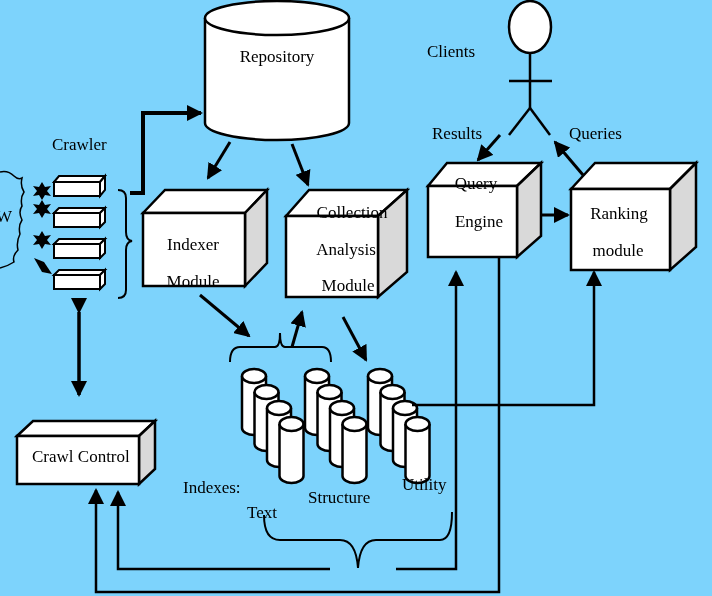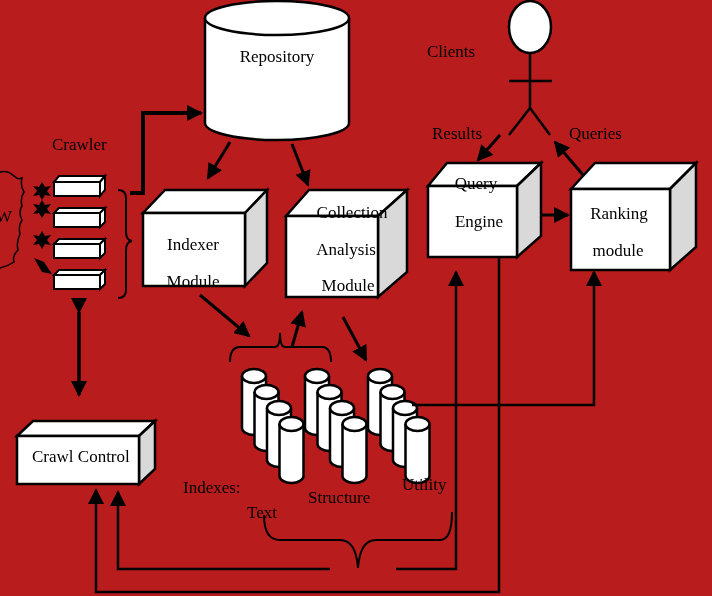--- a/index.html
+++ b/index.html
@@ -3,7 +3,7 @@
 <meta charset="utf-8">
 <style>
   html, body { margin:0; padding:0; background:#ffffff; }
-  #canvas { position:relative; width:712px; height:596px; overflow:hidden; background:#b91c1c; }
+  #canvas { position:relative; width:712px; height:596px; overflow:hidden; background:#7dd3fc; }
   svg { position:absolute; left:0; top:0; }
   text { font-family: "Liberation Serif", "DejaVu Serif", serif; fill:#000; }
 </style>

